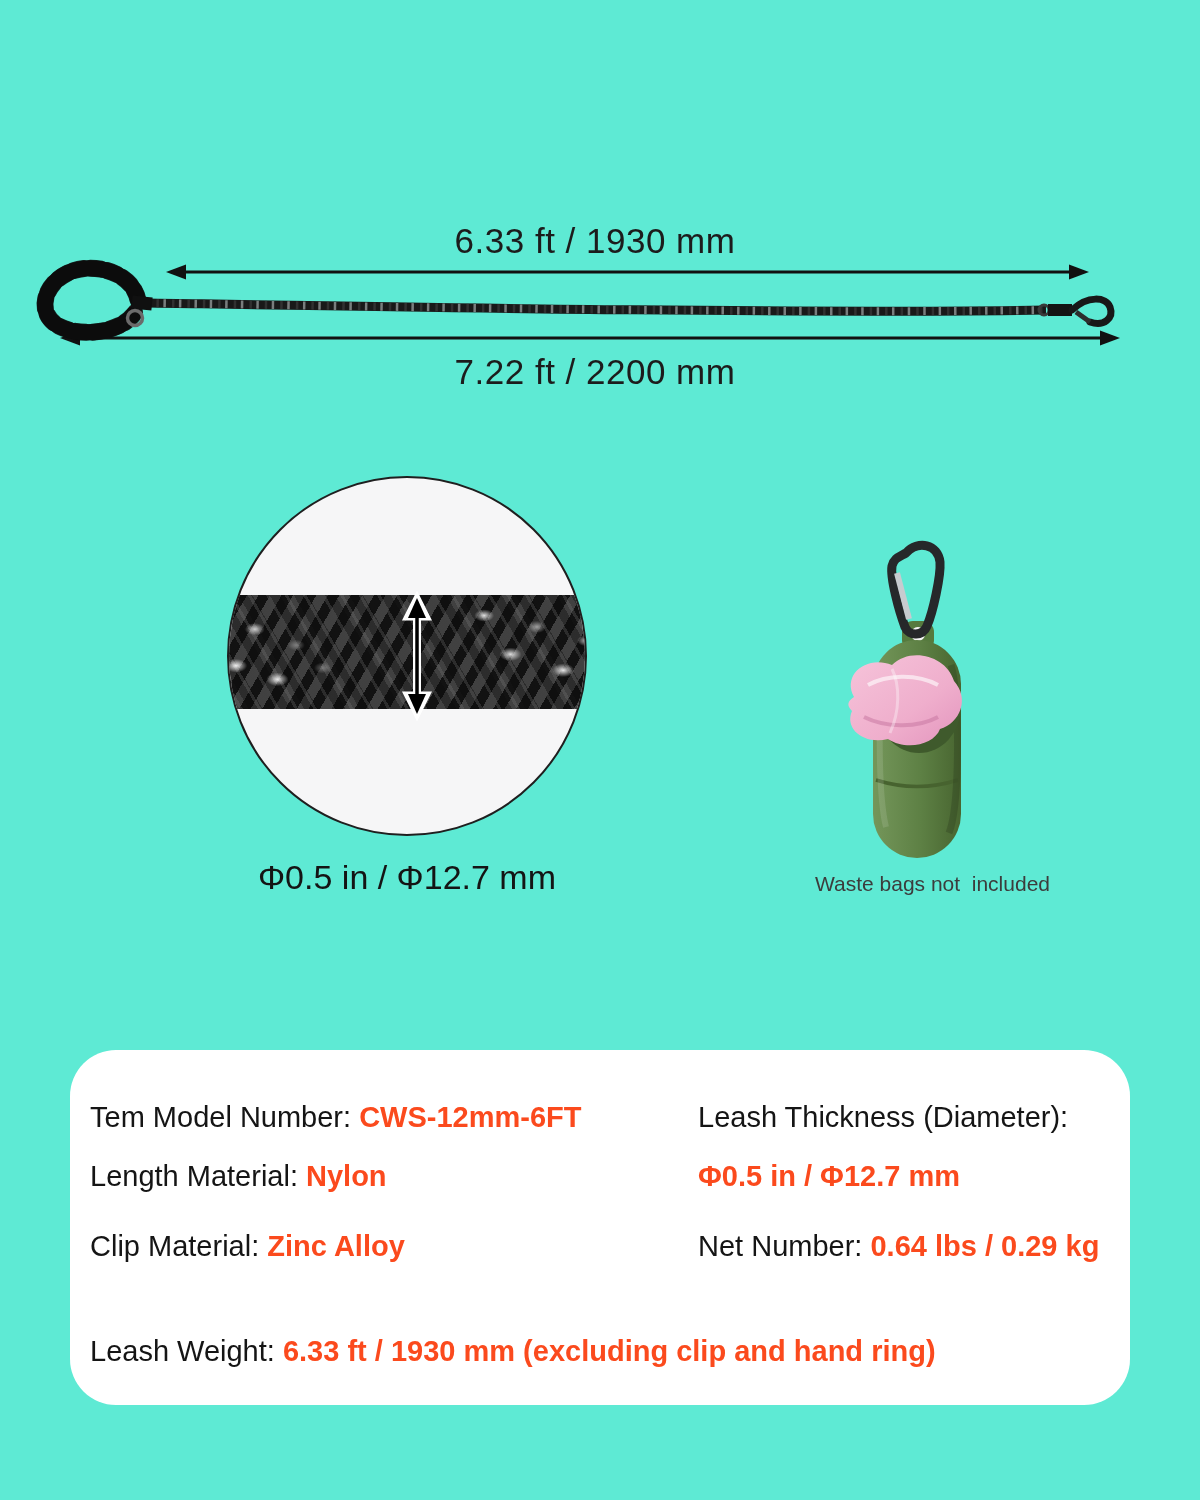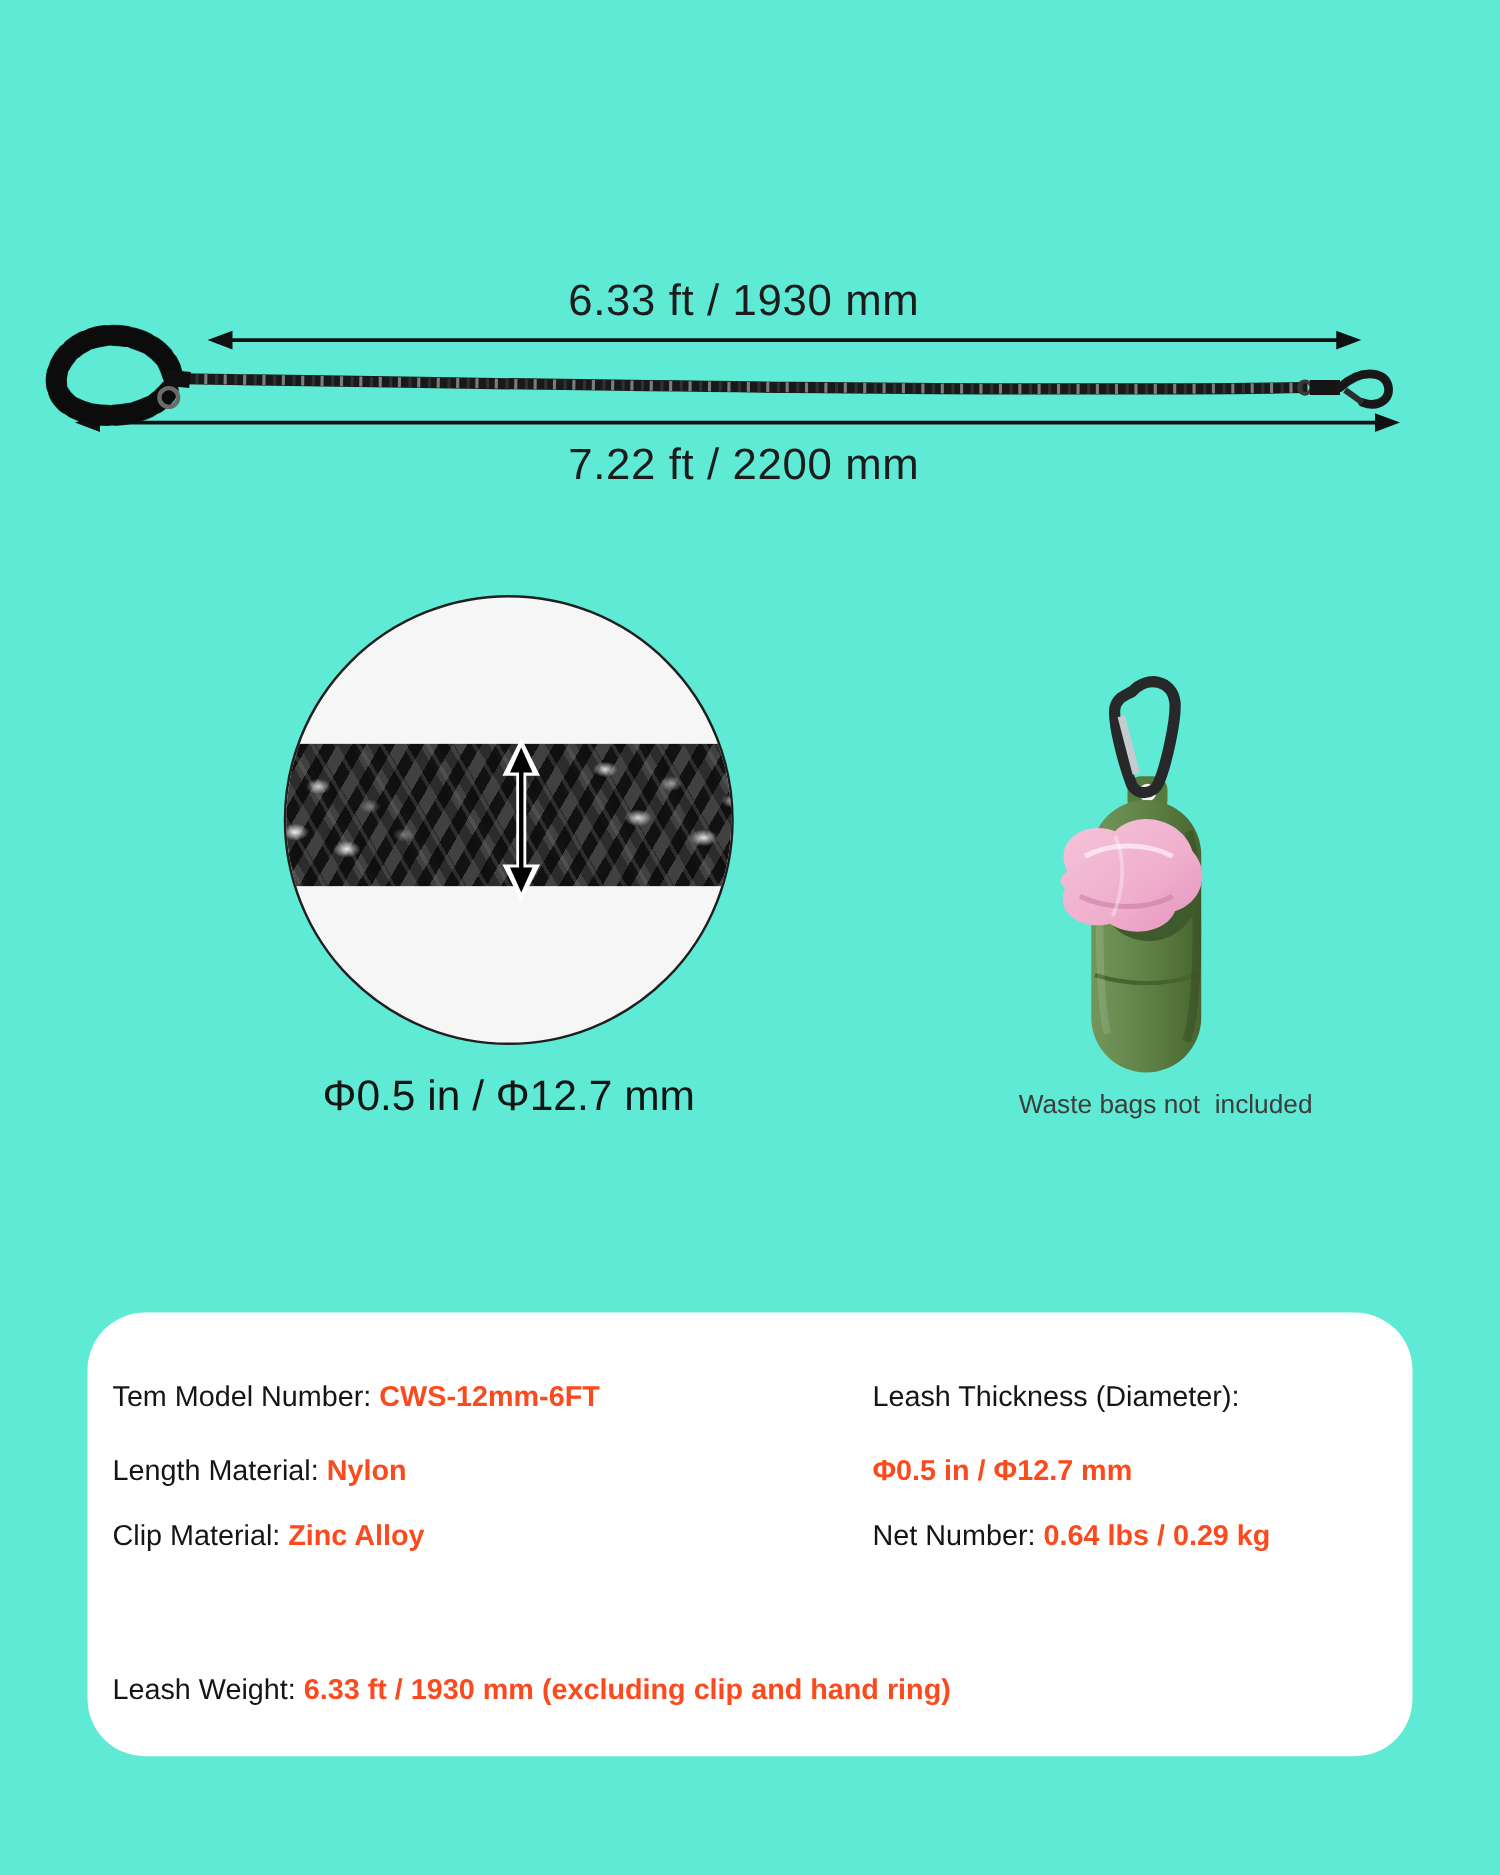--- a/index.html
+++ b/index.html
@@ -83,7 +83,7 @@
   }
   .spec-row{
     position:absolute;
-    font-size:23px;line-height:34px;white-space:nowrap;
+    font-size:29px;line-height:34px;white-space:nowrap;
   }
   .spec-row .lbl{color:#151515;}
   .spec-row .val{color:var(--accent,#FB4A1D);font-weight:700;}

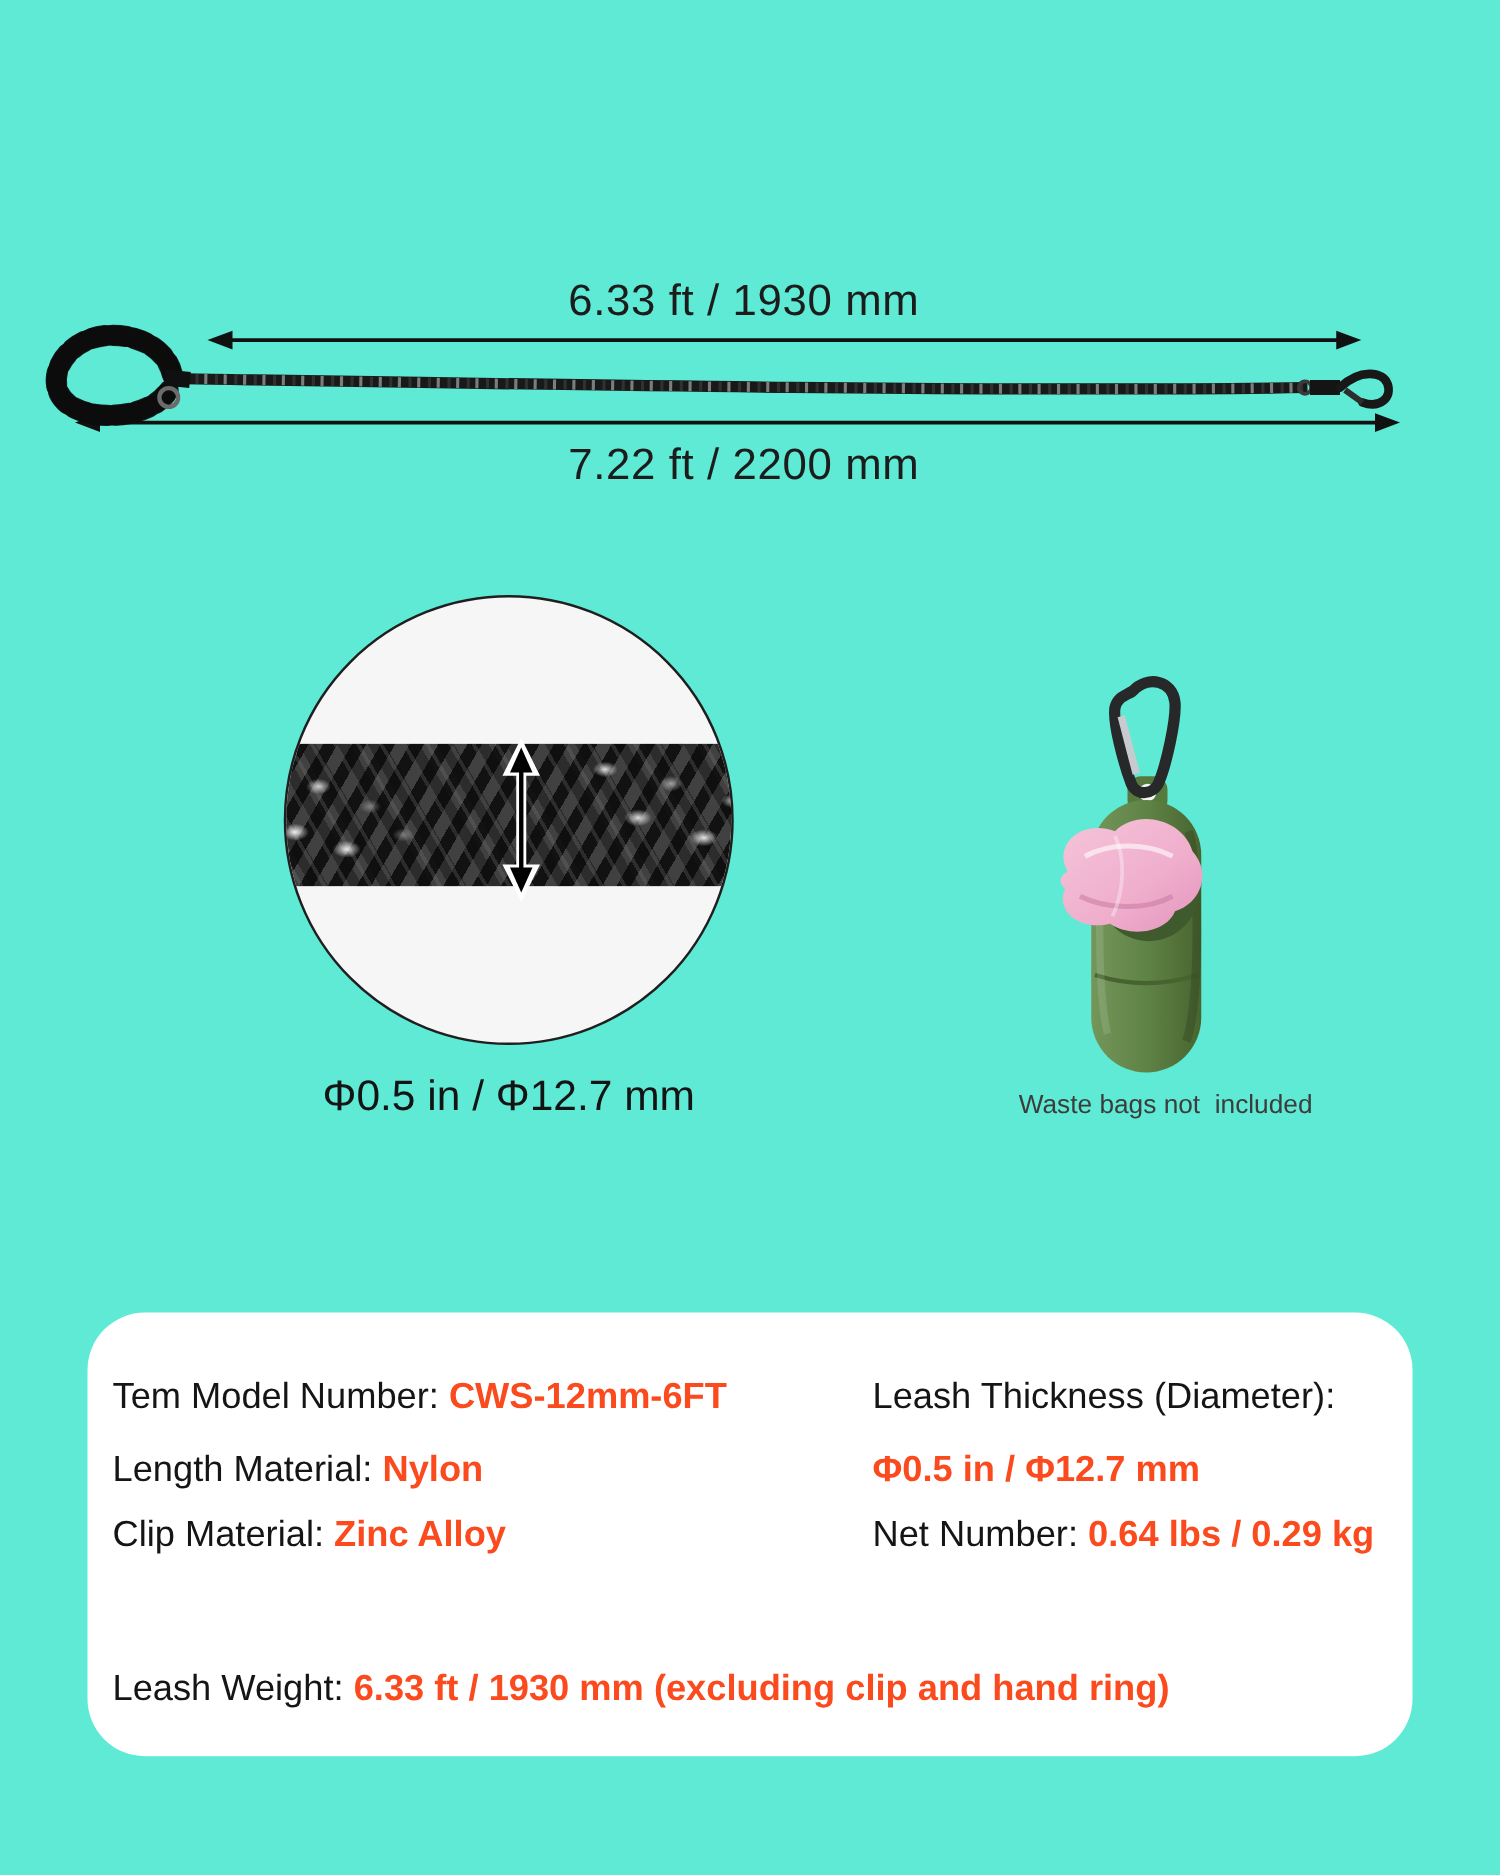--- a/index.html
+++ b/index.html
@@ -89,7 +89,7 @@
   .spec-row .val{color:var(--accent,#FB4A1D);font-weight:700;}
   .col-left{left:20px;}
   .col-right{left:628px;}
-  .r1{top:50px;} .r2{top:109px;} .r3{top:161px;} .r4{top:226px;} .r5{top:284px;}
+  .r1{top:50px;} .r2{top:109px;} .r3{top:179px;} .r4{top:226px;} .r5{top:284px;}
 </style>
 </head>
 <body>

